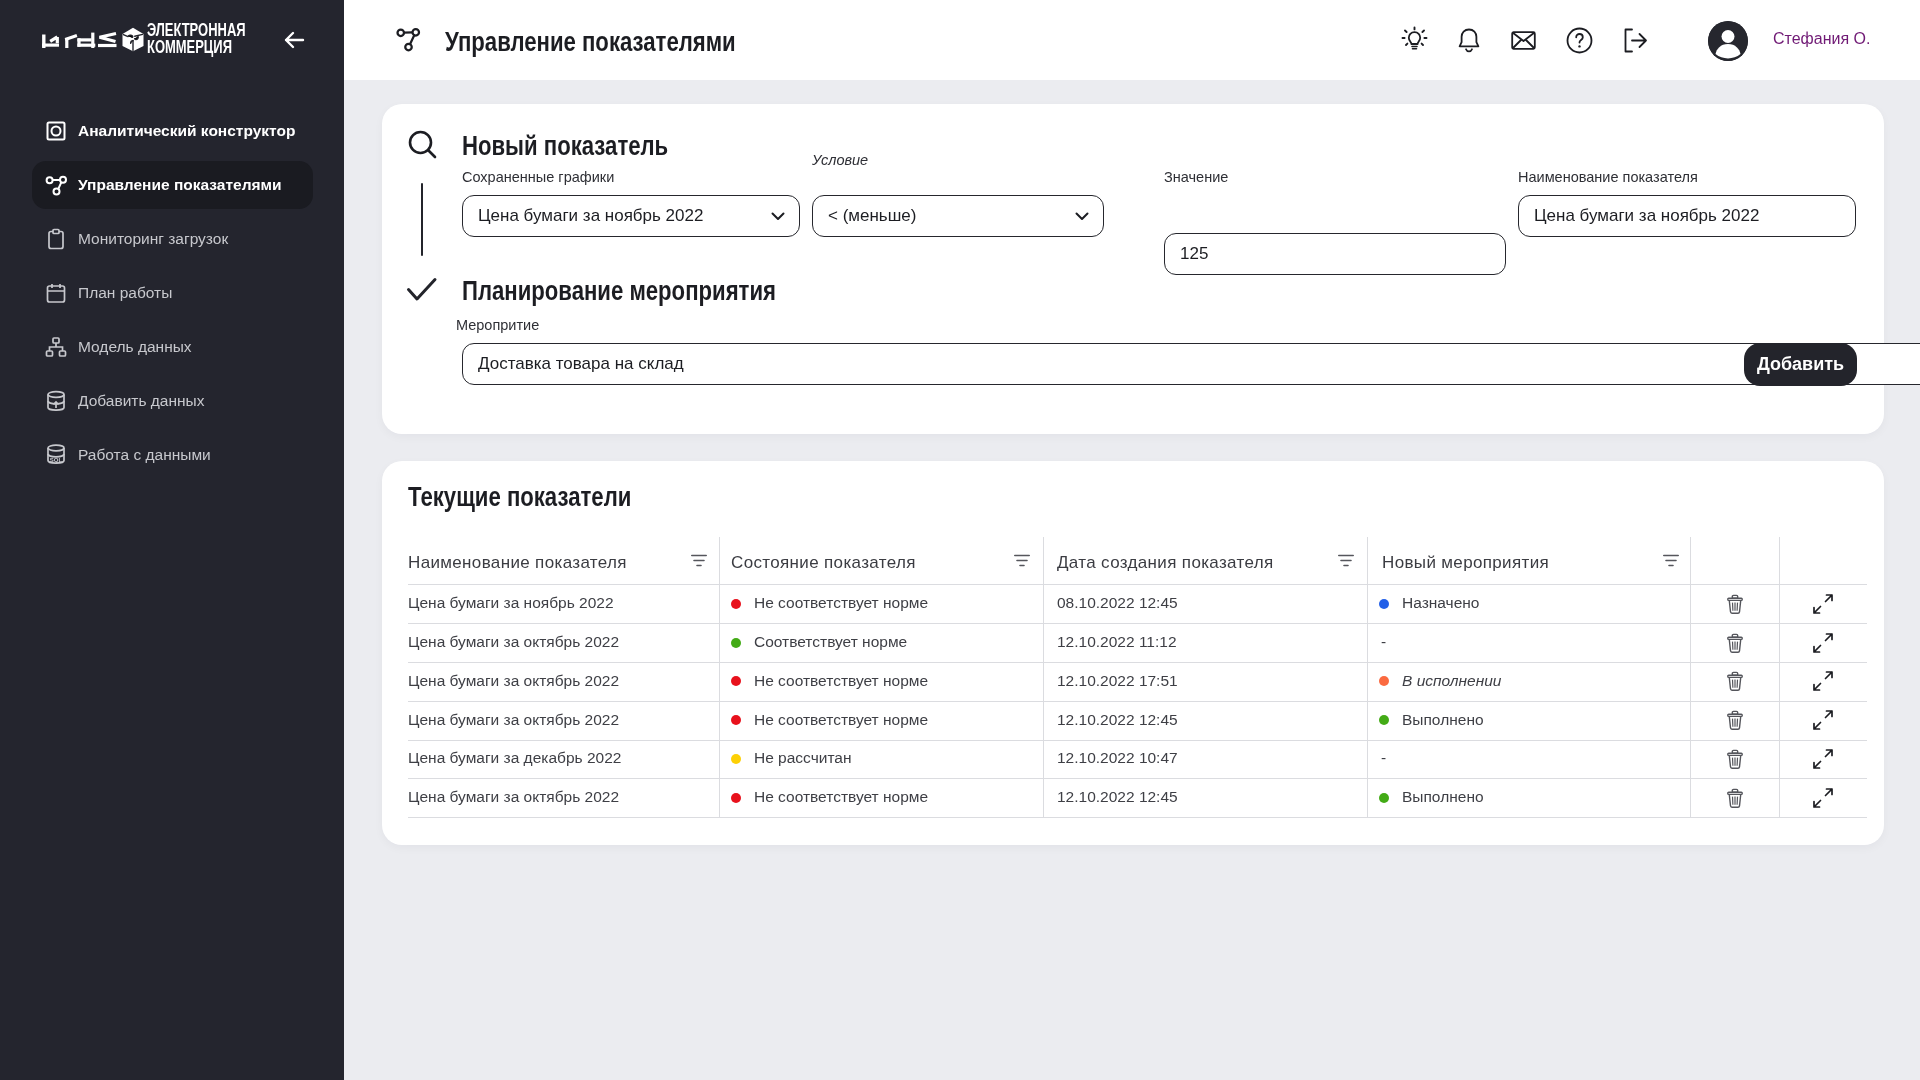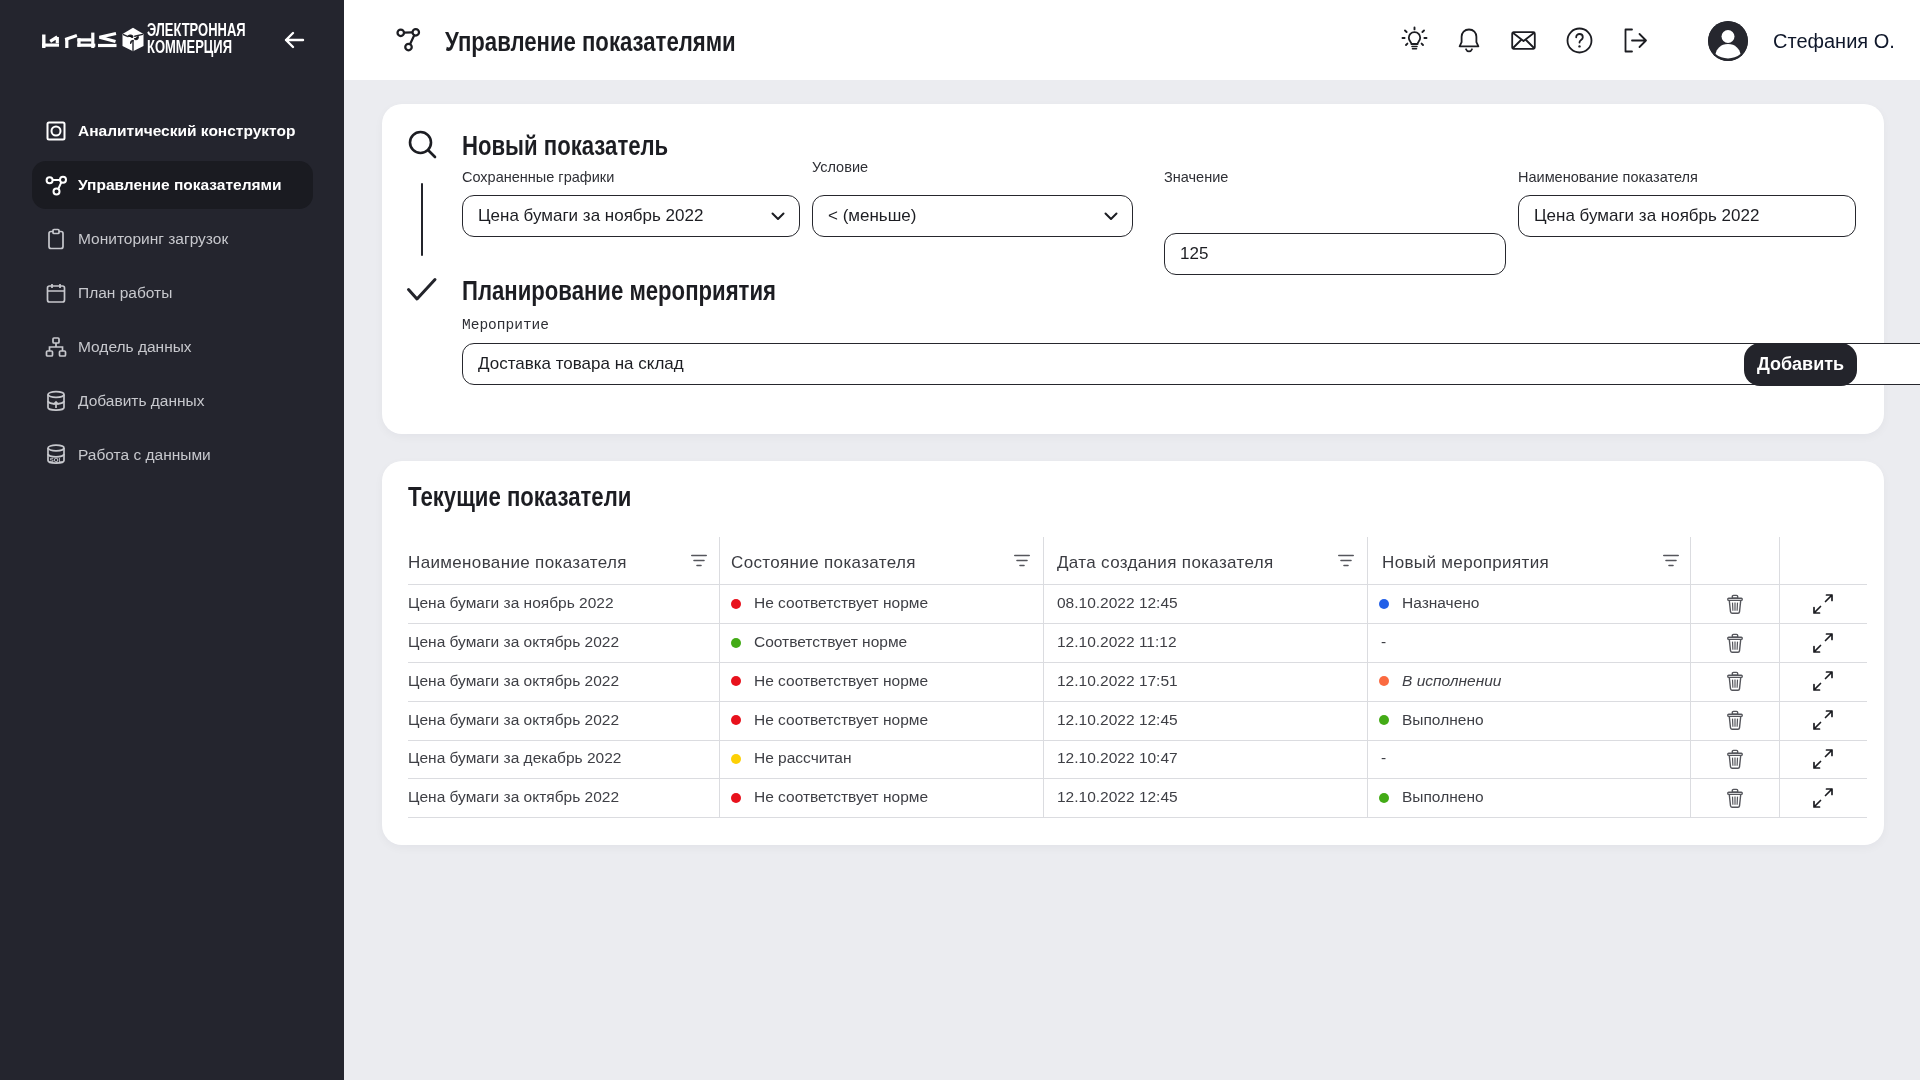--- a/index.html
+++ b/index.html
@@ -27,7 +27,7 @@
 .tb-ic { position:absolute; top:27px; }
 .tb-title { position:absolute; left:101px; top:27px; font-size:27px; font-weight:700; color:#1c1d22; transform:scaleX(.82); transform-origin:left top; white-space:nowrap; }
 .avatar { position:absolute; left:1364px; top:21px; width:40px; height:40px; border-radius:50%; background:#26272e; overflow:hidden; }
-.uname { position:absolute; left:1429px; top:30px; font-size:20px; color:#0f172a; }
+.uname { position:absolute; left:1429px; top:30px; font-size:16px; color:#701a75; }
 
 
 .content { position:absolute; left:344px; top:80px; width:1576px; height:1000px; }

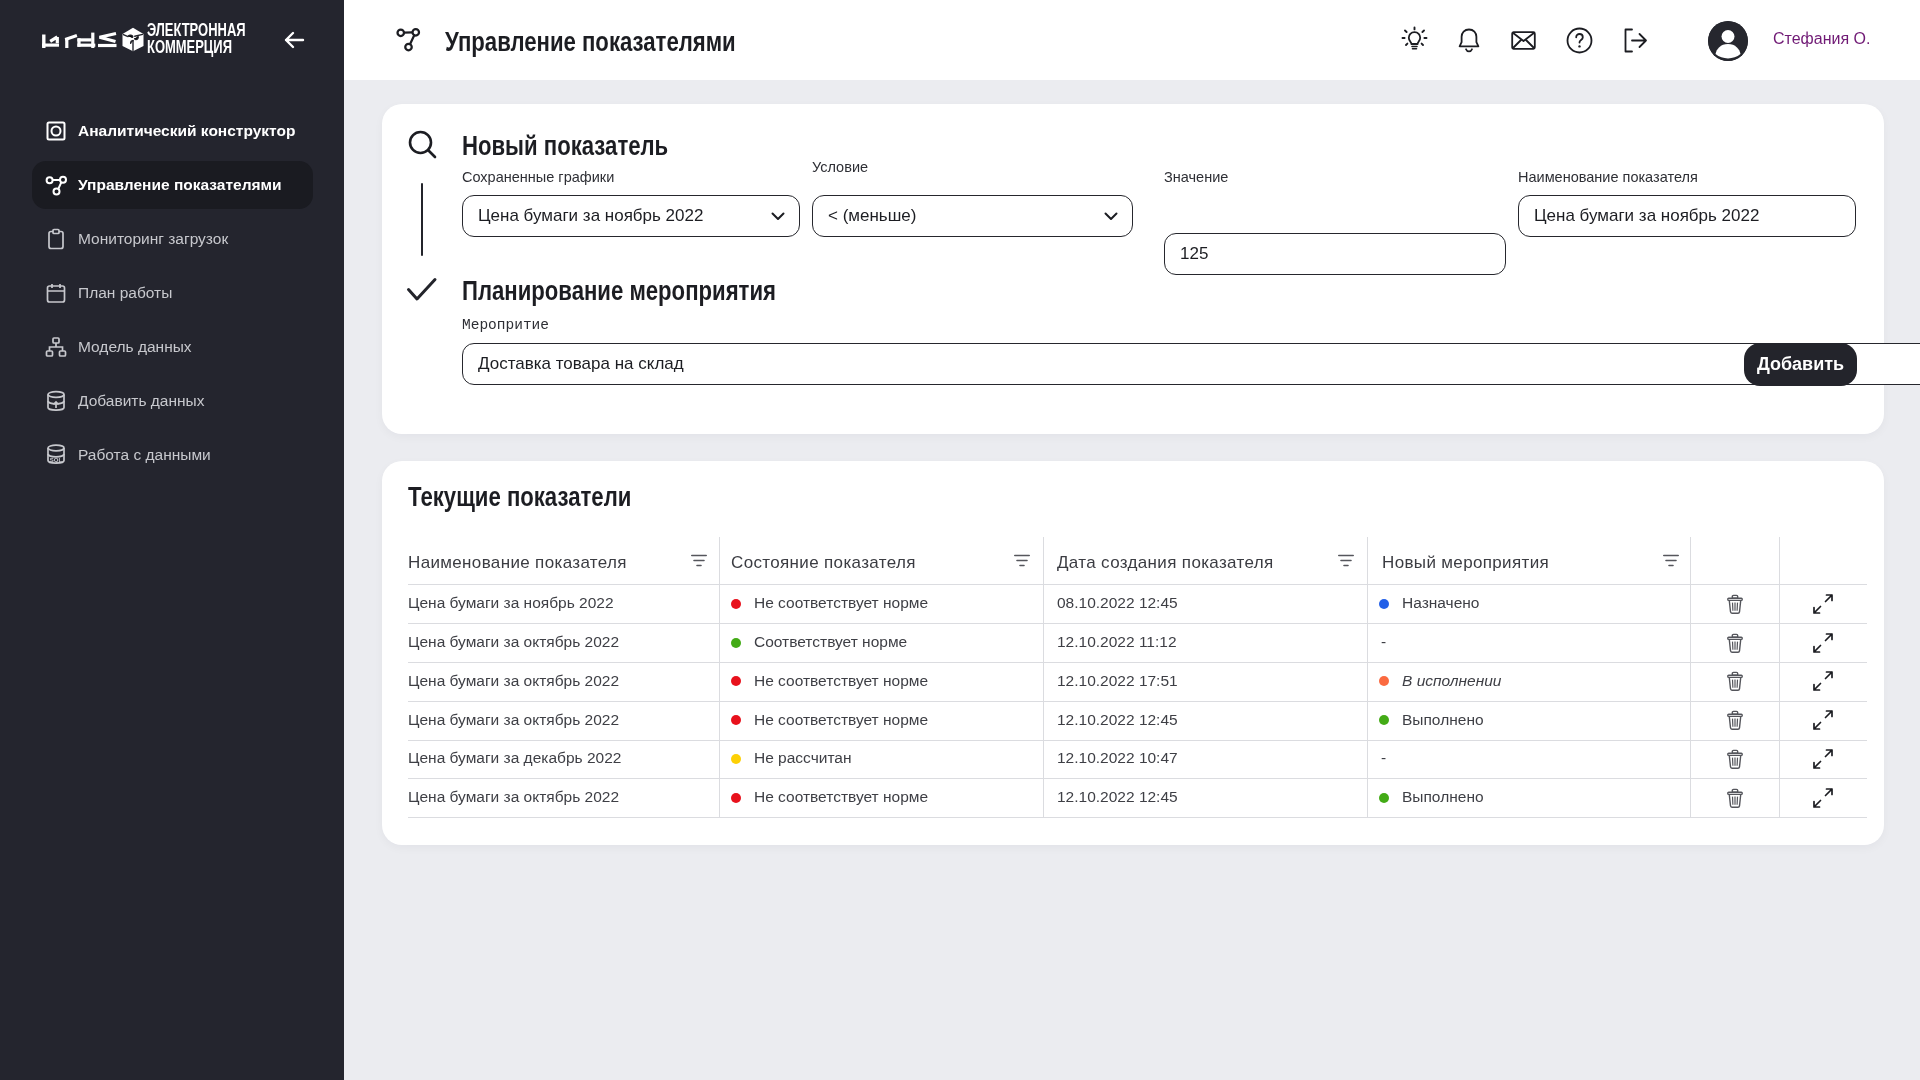--- a/index.html
+++ b/index.html
@@ -200,7 +200,7 @@
     <div class="vline1"></div>
 
     <div class="flabel" style="left:80px; top:65px;">Сохраненные графики</div>
-    <div class="flabel" style="left:430px; top:55px;">Условие</div>
+    <div class="flabel" style="left:430px; top:48px;font-style:italic;">Условие</div>
     <div class="flabel" style="left:782px; top:65px;">Значение</div>
     <div class="flabel" style="left:1136px; top:65px;">Наименование показателя</div>
 

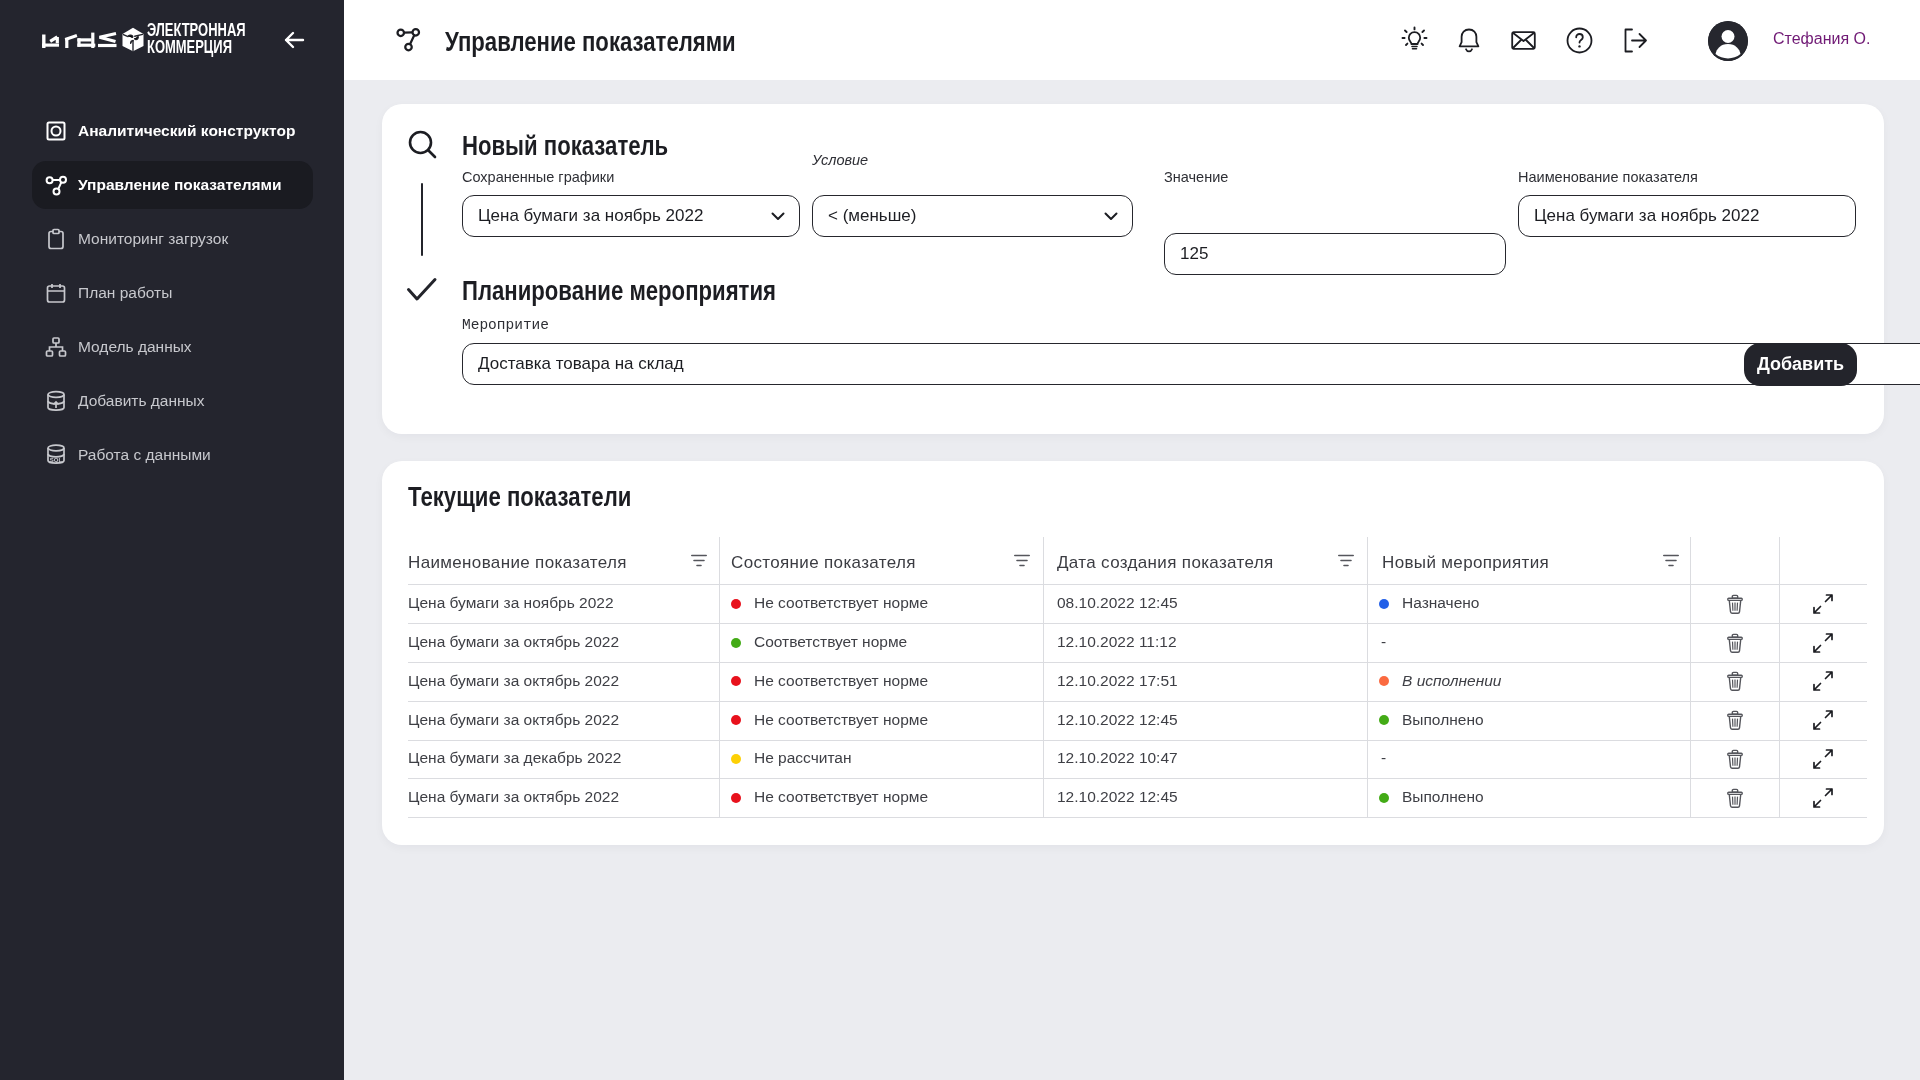--- a/index.html
+++ b/index.html
@@ -209,7 +209,7 @@
           <path d="M1.5 1.5 L7 7 L12.5 1.5"></path>
         </svg>
     </div>
-    <div class="field" style="left:430px; top:91px; width:321px;">&lt; (меньше)
+    <div class="field" style="left:430px; top:91px; width:292px;">&lt; (меньше)
       <svg class="chev" width="14" height="9" viewBox="0 0 14 9" fill="none" stroke="#1c1d22" stroke-width="2" stroke-linecap="round" stroke-linejoin="round">
           <path d="M1.5 1.5 L7 7 L12.5 1.5"></path>
         </svg>

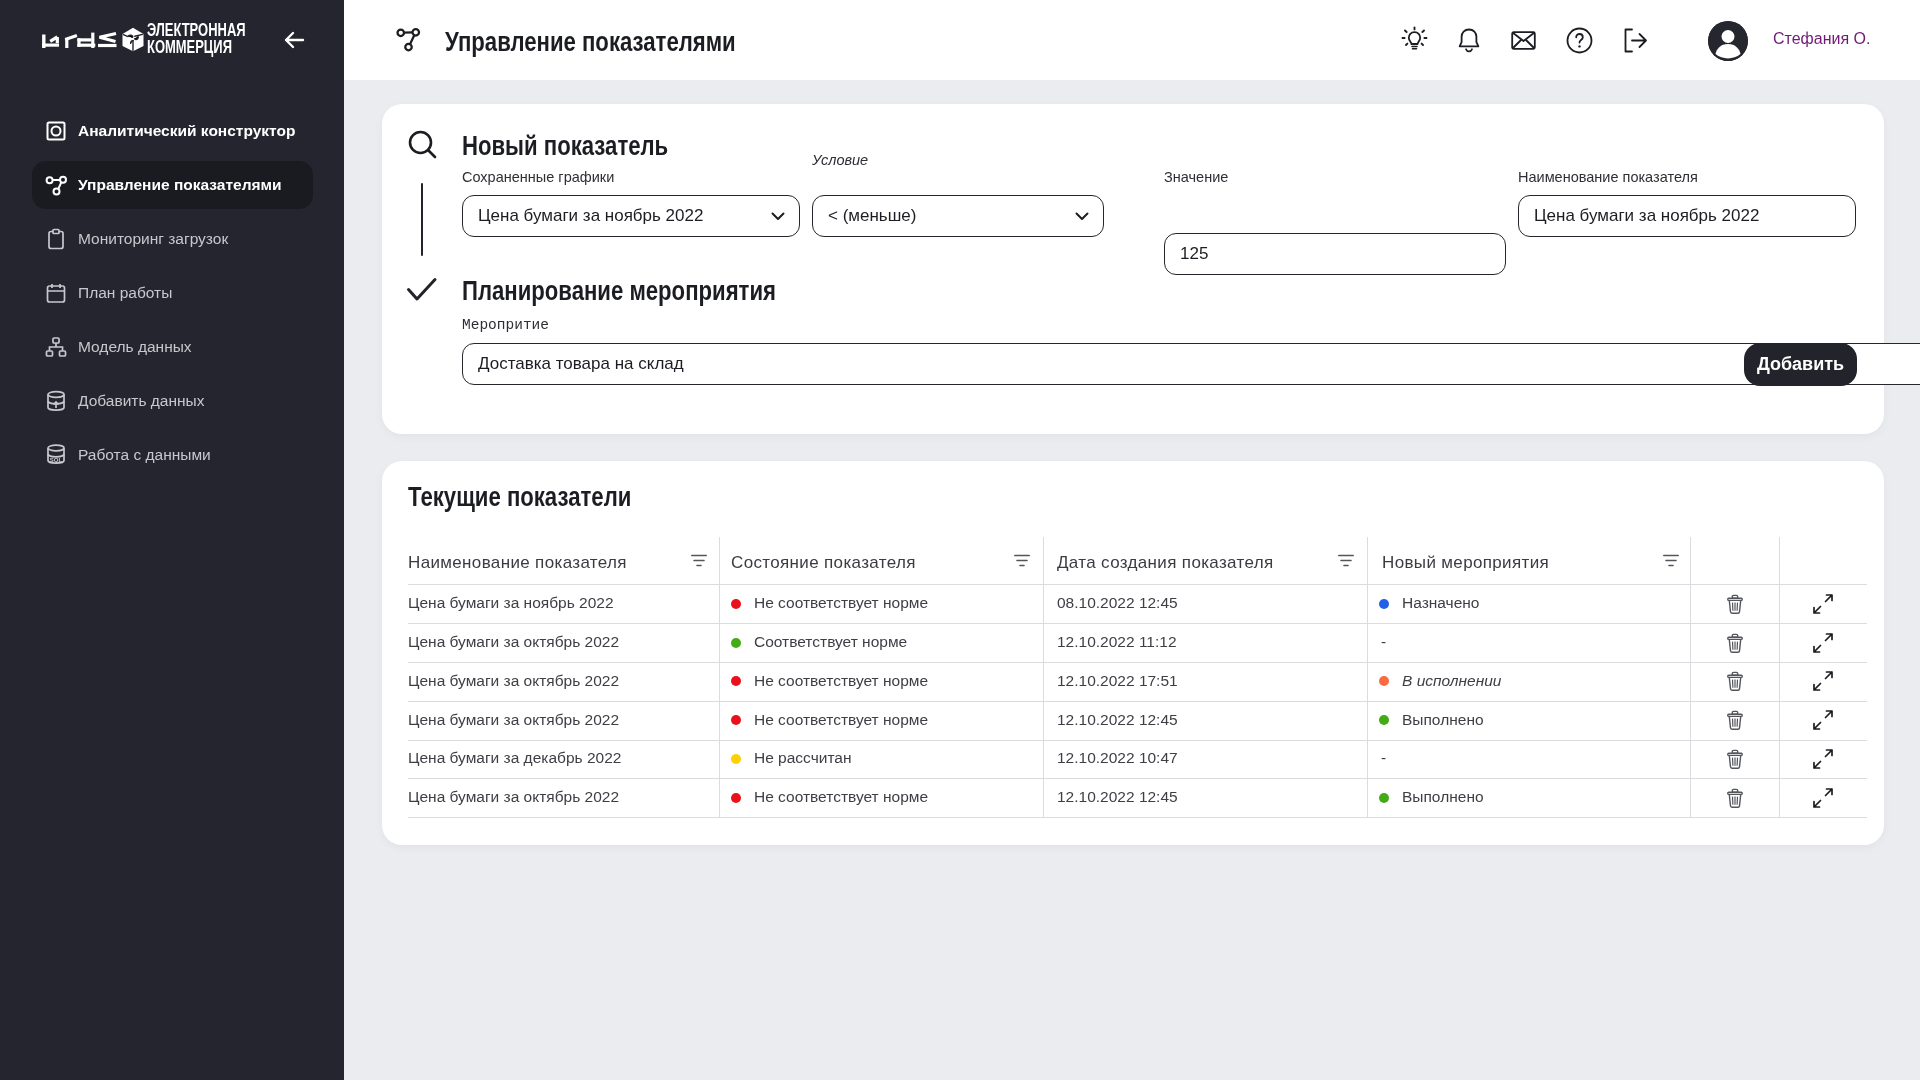--- a/index.html
+++ b/index.html
@@ -222,7 +222,7 @@
     </svg>
     <div class="h1" style="left:80px; top:172px;">Планирование мероприятия</div>
 
-    <div class="flabel" style="left:80px; top:213px;font-family:Liberation Mono, monospace;">Меропритие</div>
+    <div class="flabel" style="left:74px; top:213px;">Меропритие</div>
     <div class="field" style="left:80px; top:239px; width:1533px;">Доставка товара на склад
       <svg class="chev" width="14" height="9" viewBox="0 0 14 9" fill="none" stroke="#1c1d22" stroke-width="2" stroke-linecap="round" stroke-linejoin="round">
           <path d="M1.5 1.5 L7 7 L12.5 1.5"></path>

